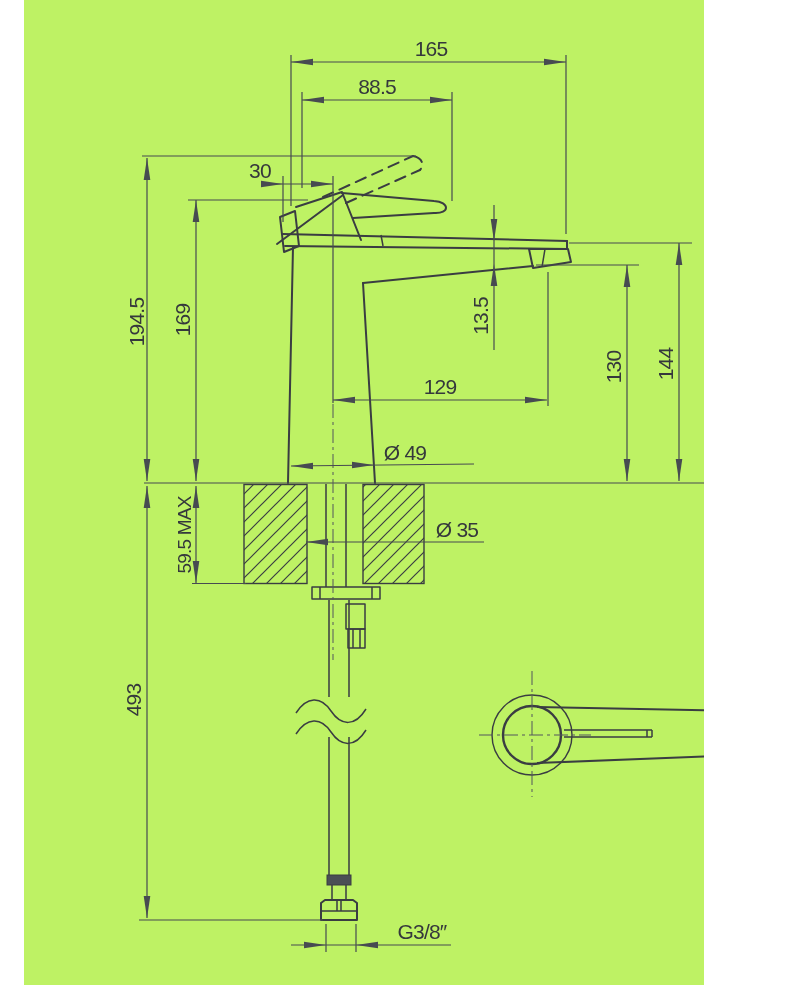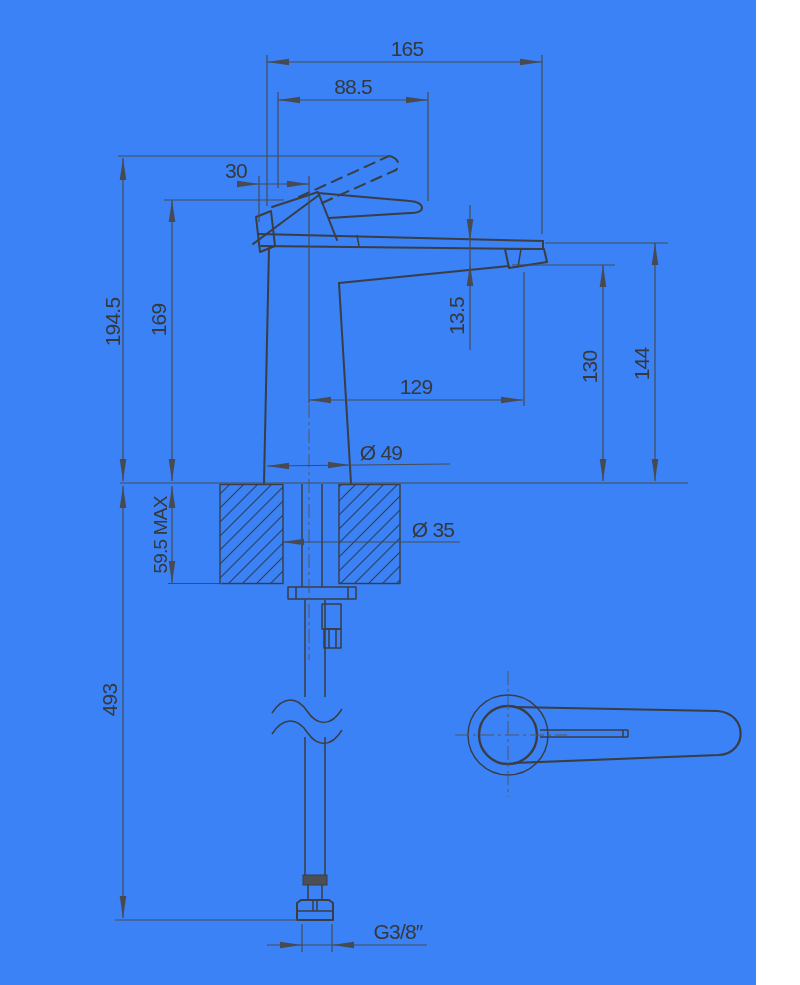--- a/index.html
+++ b/index.html
@@ -3,7 +3,7 @@
 <meta charset="utf-8">
 <style>
   html,body{margin:0;padding:0;background:#ffffff;}
-  .canvas{width:756px;height:985px;position:relative;background:#3b82f6;overflow:hidden;}
+  .canvas{width:680px;height:985px;position:relative;background:#bef264;overflow:hidden;margin-left:24px;}
   svg{display:block;}
   
   .obj{stroke:#3a3d42;stroke-width:2;fill:none;stroke-linejoin:round;stroke-linecap:round;}

